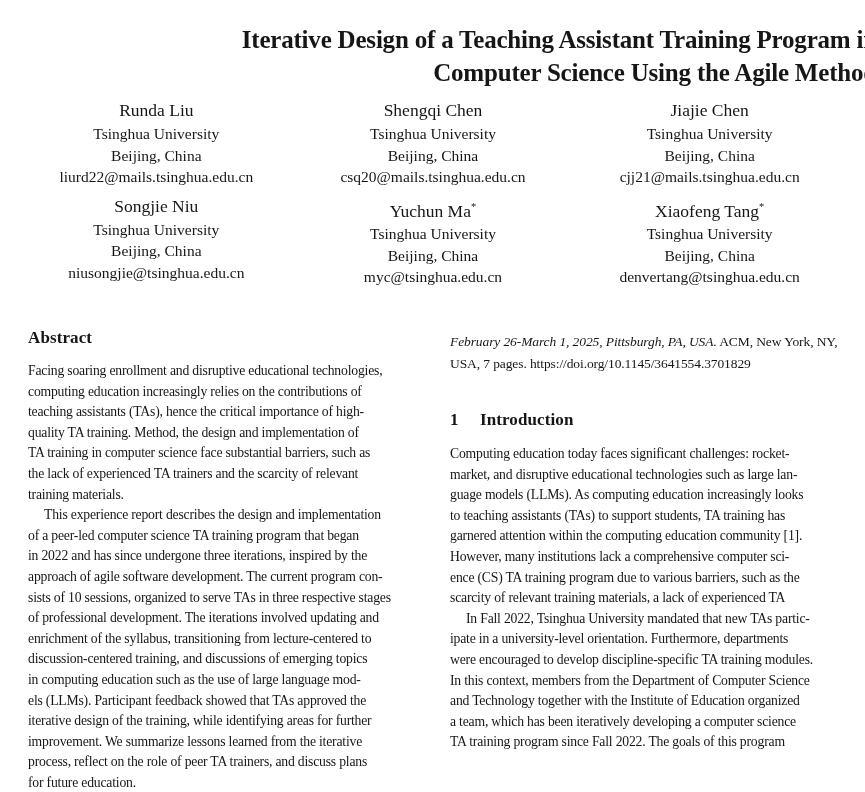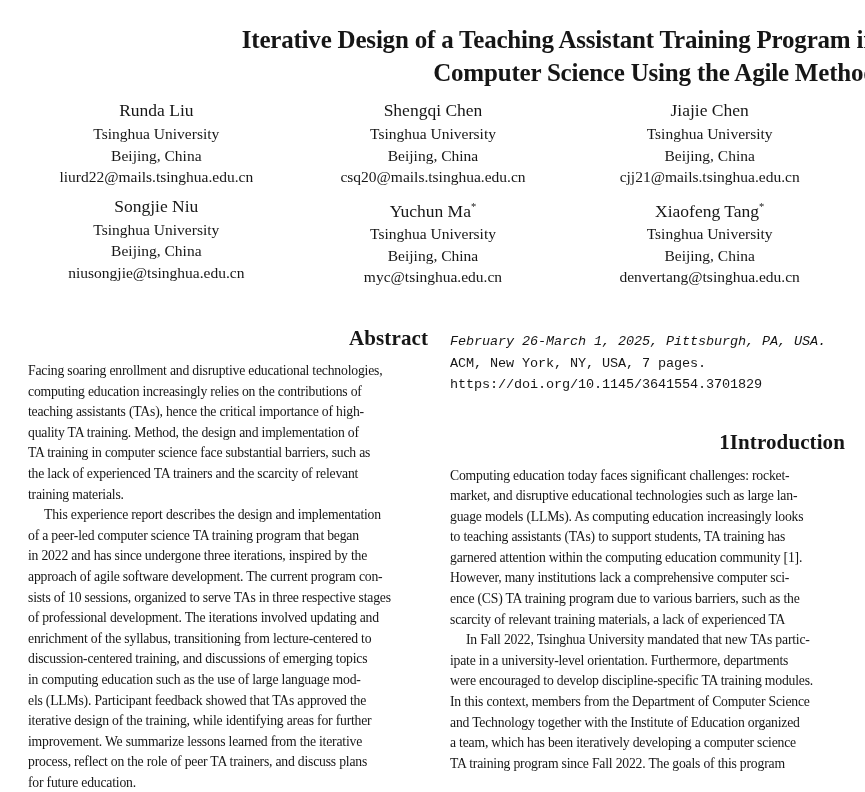--- a/index.html
+++ b/index.html
@@ -39,9 +39,8 @@
   .col-right { left: 450px; top: 331px; width: 395px; }
 
   .sec-heading {
-    margin: 0; font-size: 21px; font-weight: 700; line-height: 26px;
+    margin: 0; font-size: 17px; font-weight: 700; line-height: 26px;
     letter-spacing: 0.1px;
-    text-align: right;
   }
   .abstract-heading { margin-bottom: 10px; }
   .intro-heading { margin-top: 34px; margin-bottom: 12px; line-height: 24px; }

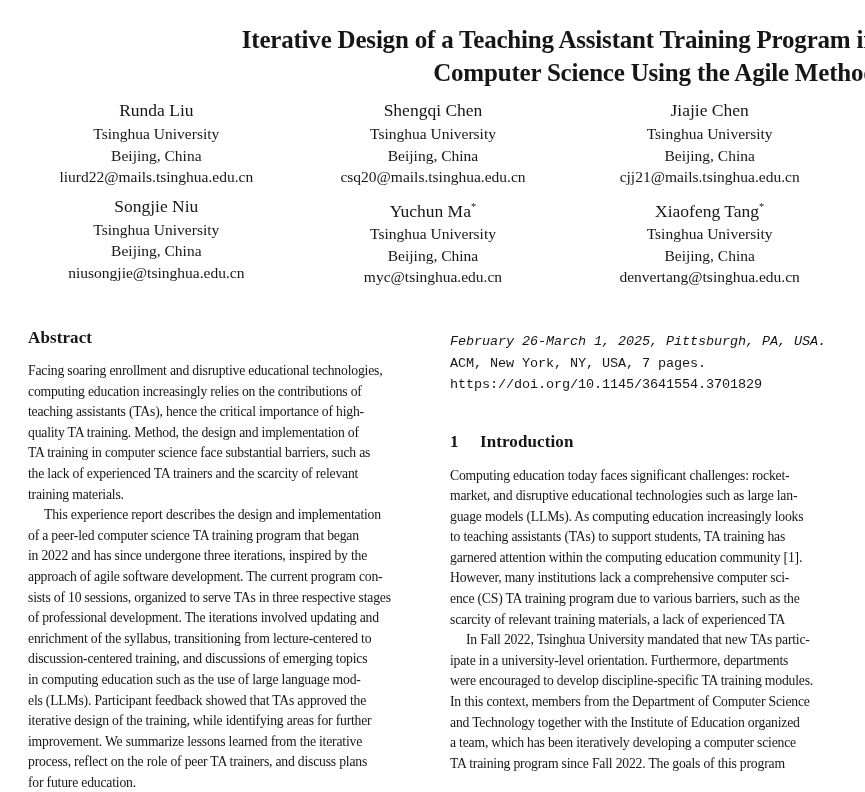--- a/index.html
+++ b/index.html
@@ -52,7 +52,7 @@
   }
   .para .tline.first { padding-left: 16px; }
 
-  .citation { margin-bottom: 2px; font-family: Liberation Mono, monospace; }
+  .citation { margin-bottom: 2px; }
   .citation .cit-text {
     white-space: normal; font-size: 13.5px; line-height: 21.5px;
     letter-spacing: -0.1px;

